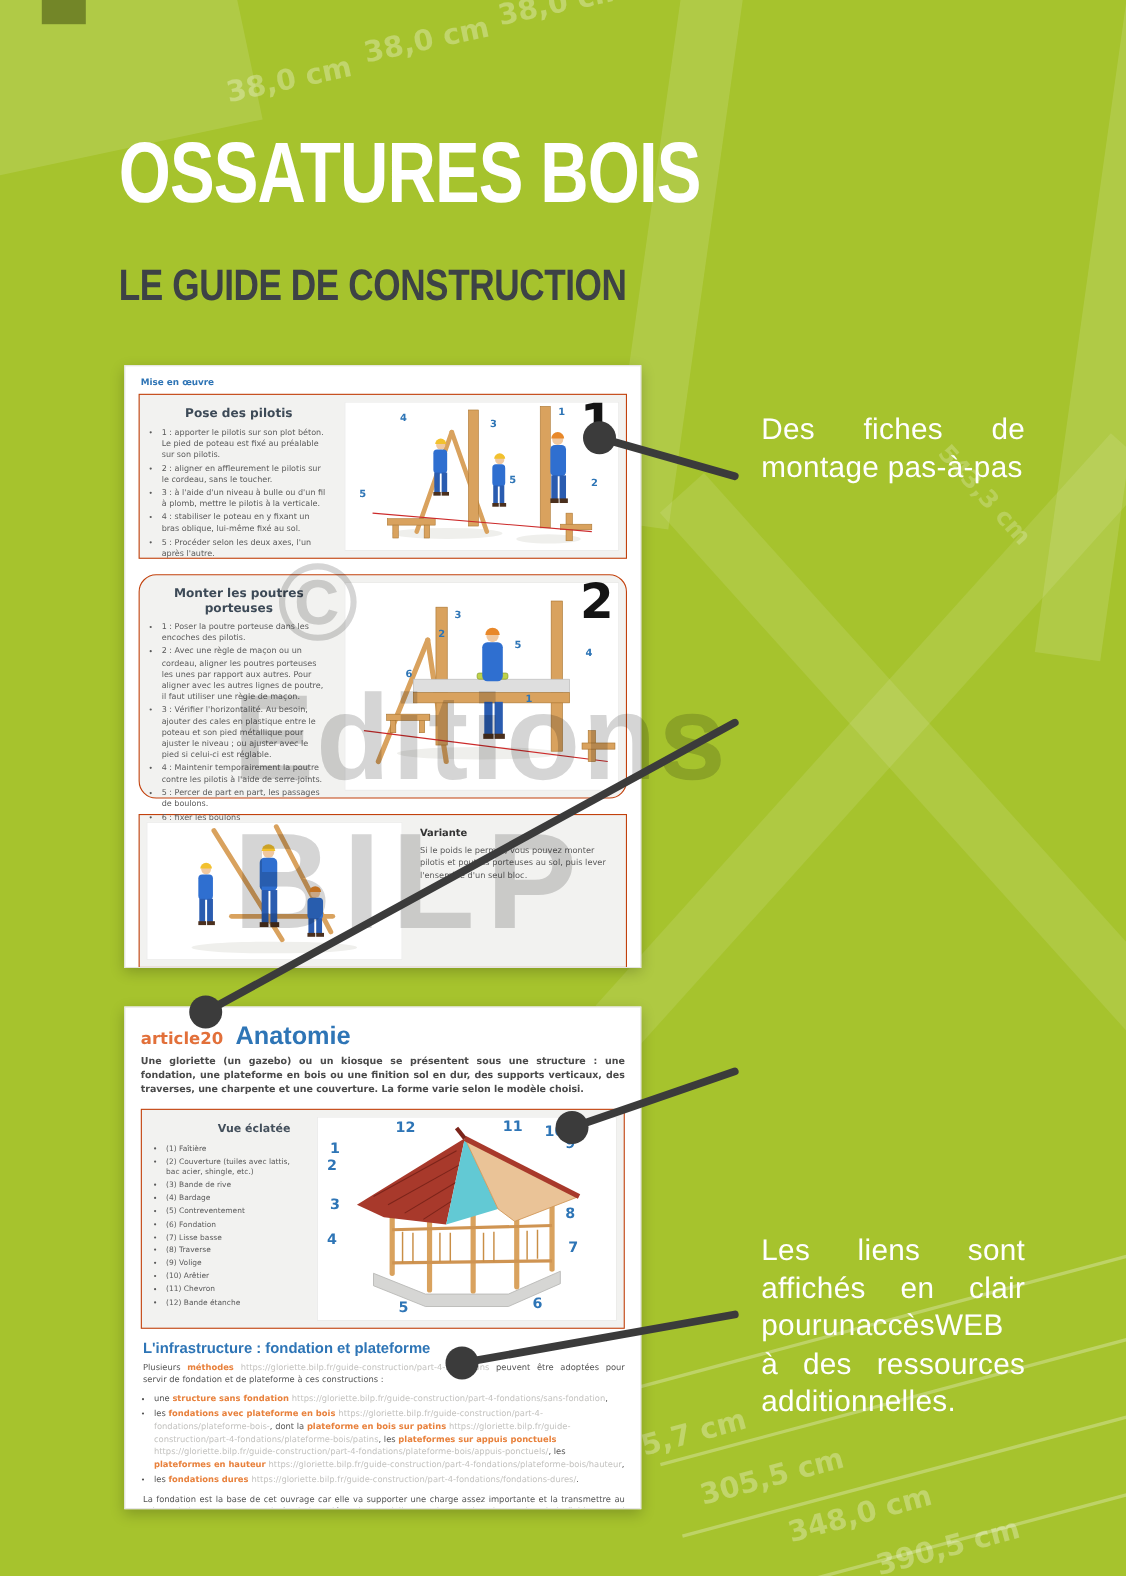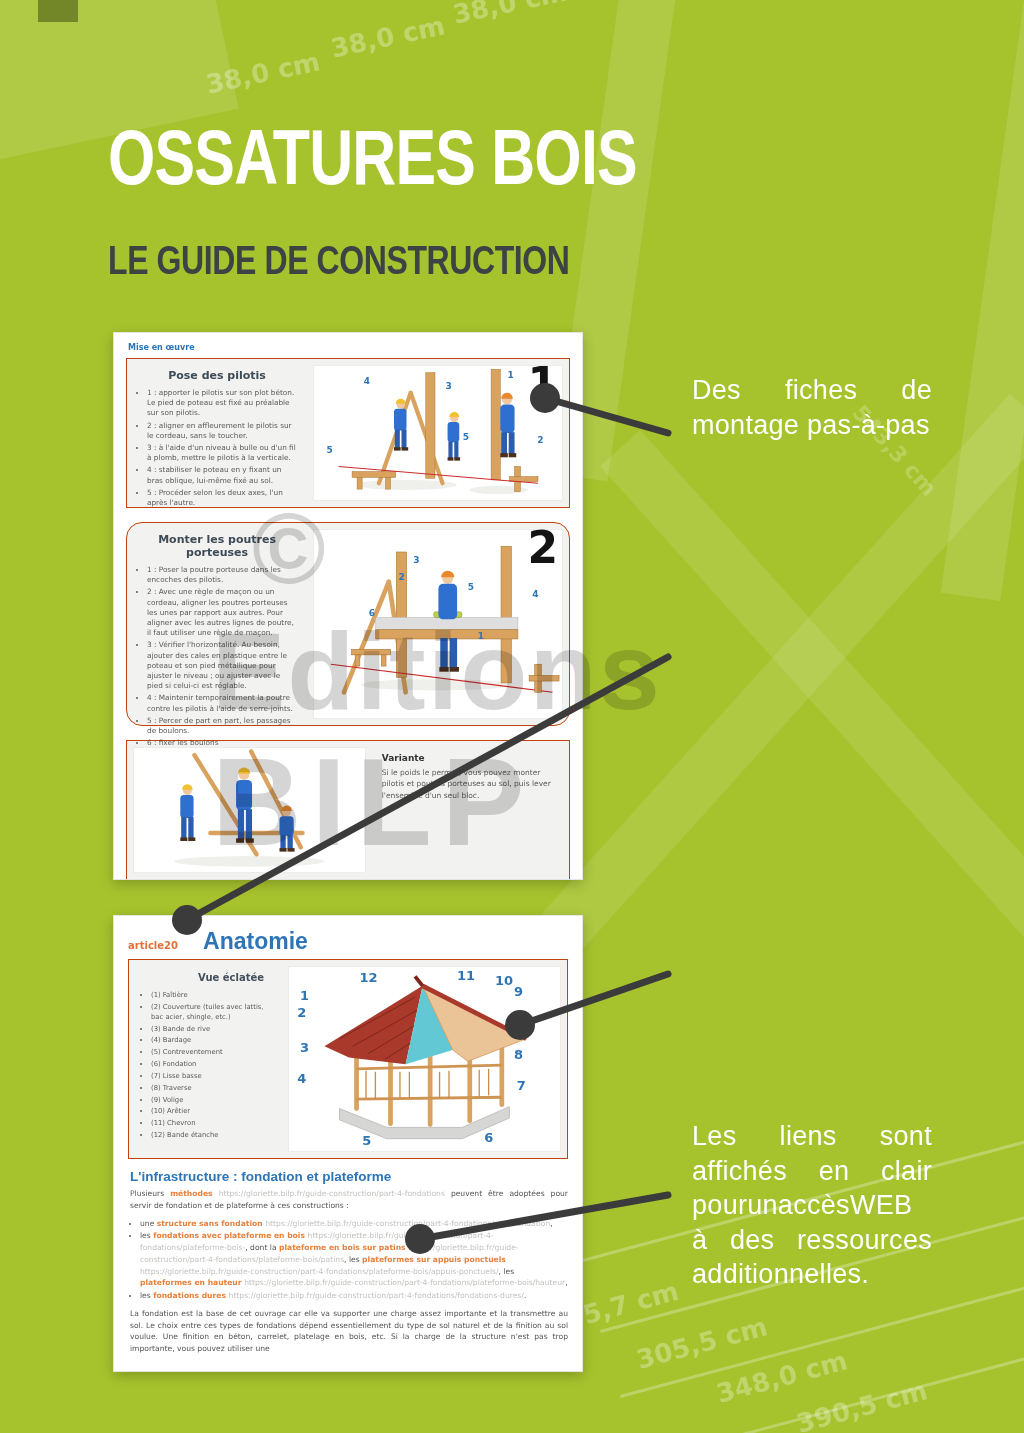--- a/index.html
+++ b/index.html
@@ -67,7 +67,7 @@
 
   
   .art-head{margin:2px 0 4px 0;}
-  .art-tag{color:#e2703a;font-size:10px;font-weight:bold;margin-right:20px;}
+  .art-tag{color:#e2703a;font-size:15px;font-weight:bold;margin-right:6px;}
   .art-h{color:#2e75b6;font-size:23px;font-weight:bold;font-family:"Liberation Sans",sans-serif;}
   .intro{font-size:8.6px;font-weight:bold;color:#4a4a4a;line-height:1.5;text-align:justify;margin:4px 0 10px 0;}
   .exploded{height:200px;margin-bottom:10px;}

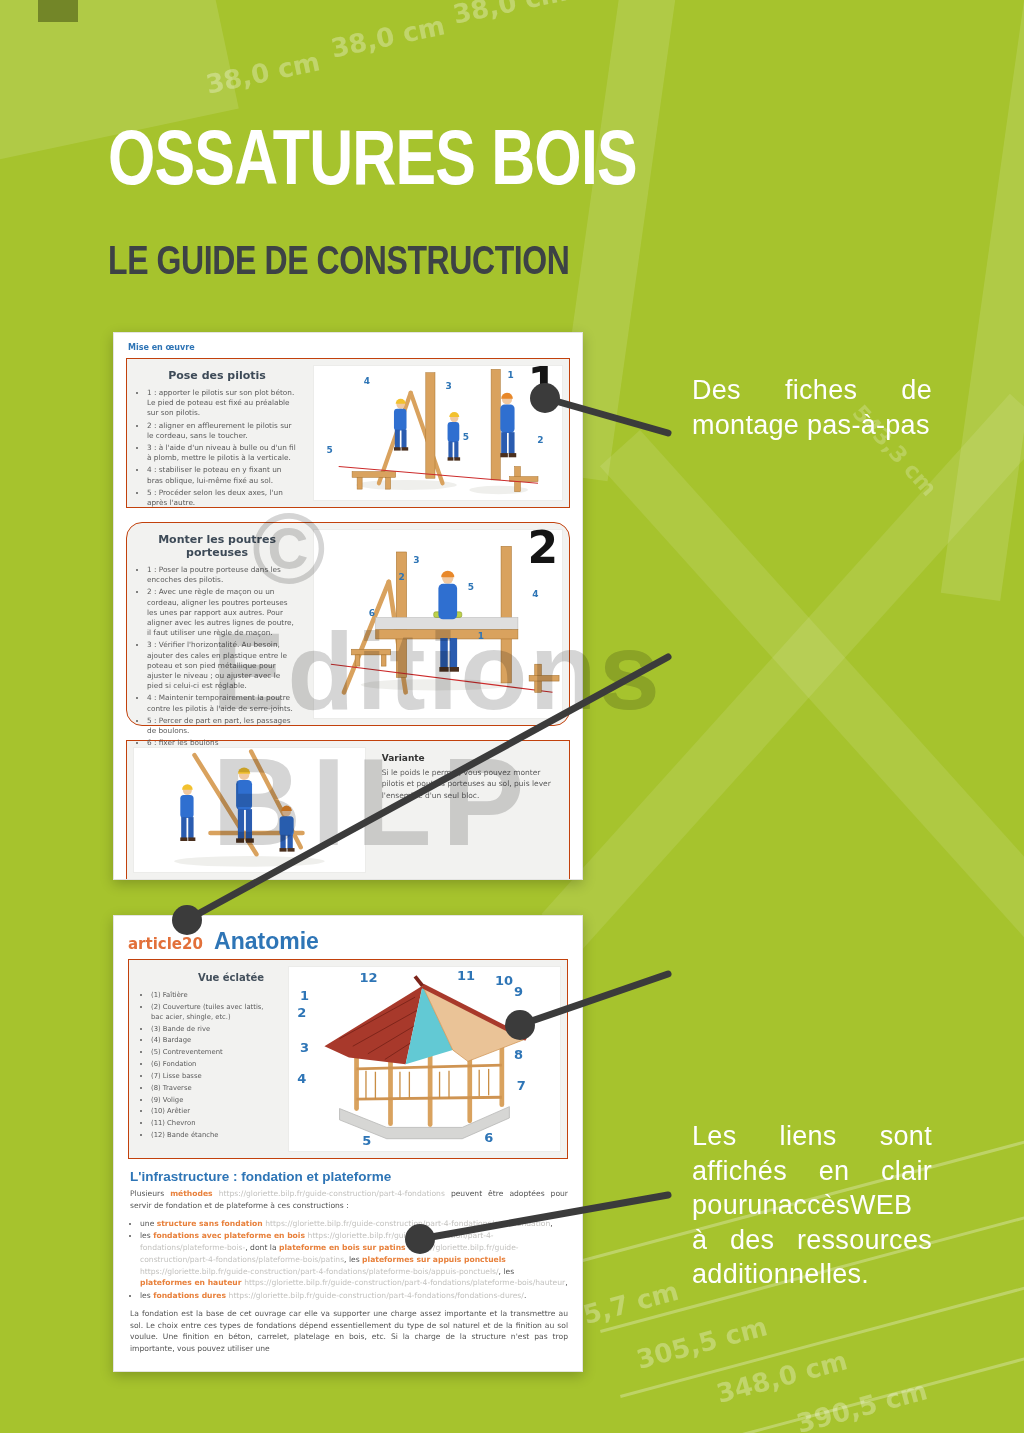--- a/index.html
+++ b/index.html
@@ -298,6 +298,7 @@
       <span class="art-tag">article20</span>
       <span class="art-h">Anatomie</span>
     </div>
+    <p class="intro">Une gloriette (un gazebo) ou un kiosque se présentent sous une structure : une fondation, une plateforme en bois ou une finition sol en dur, des supports verticaux, des traverses, une charpente et une couverture. La forme varie selon le modèle choisi.</p>
 
     <section class="panel exploded">
       <div class="txt">

